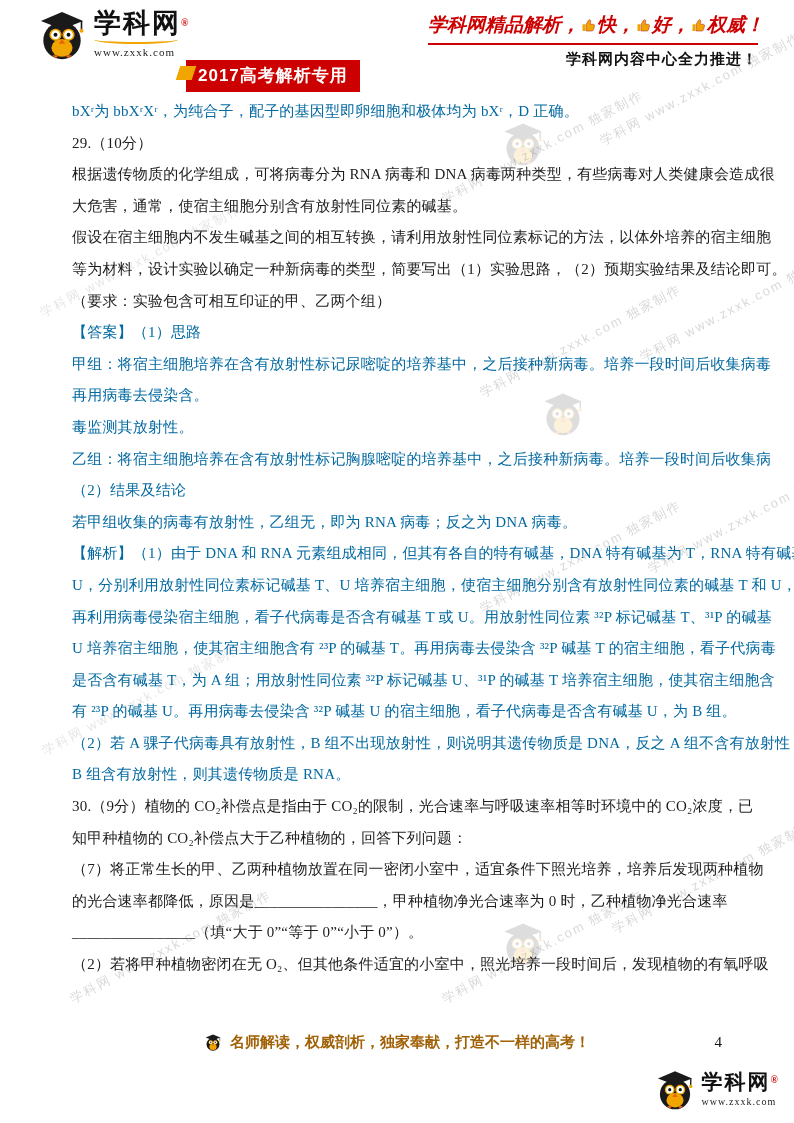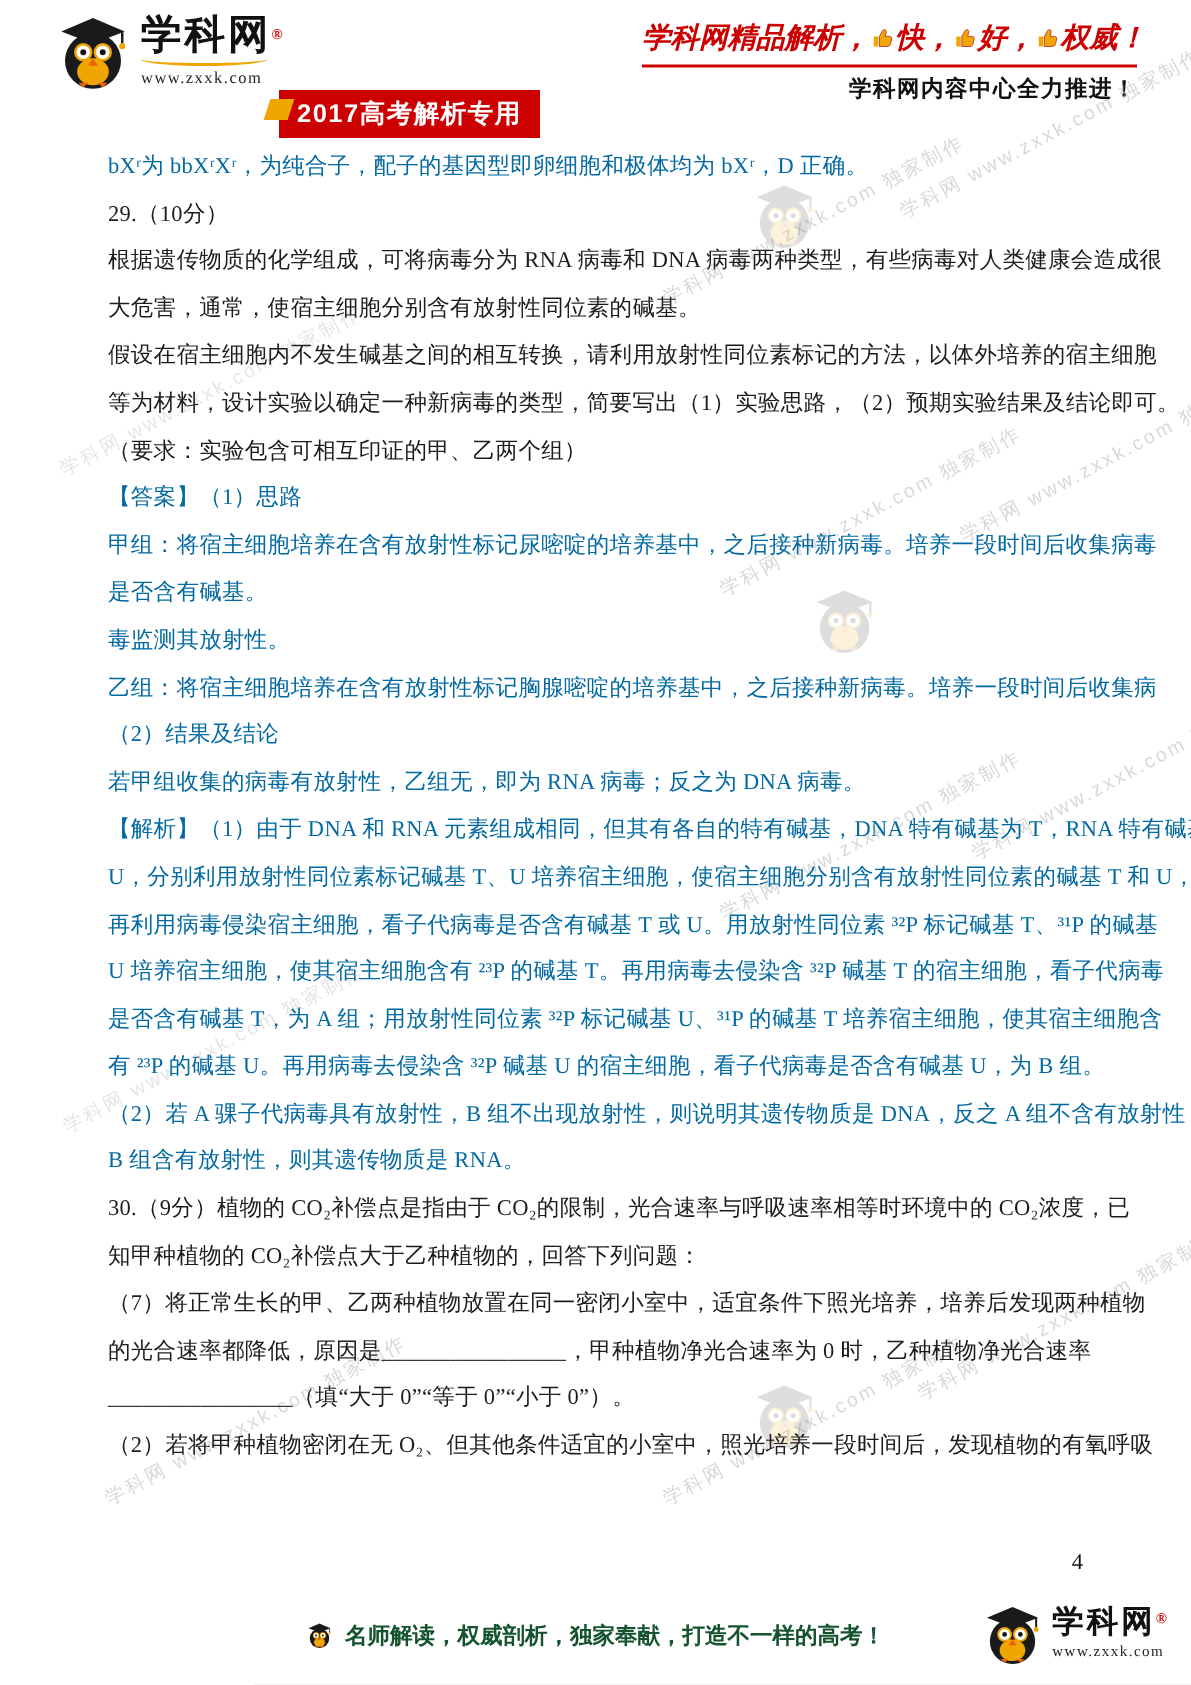--- a/index.html
+++ b/index.html
@@ -174,7 +174,7 @@
       <div class="doc-line">（要求：实验包含可相互印证的甲、乙两个组）</div>
       <div class="doc-line red">【答案】（1）思路</div>
       <div class="doc-line red">甲组：将宿主细胞培养在含有放射性标记尿嘧啶的培养基中，之后接种新病毒。培养一段时间后收集病毒</div>
-      <div class="doc-line red">是否含有碱基。</div>
+      <div class="doc-line red">再用病毒去侵染含。</div>
       <div class="doc-line red">毒监测其放射性。</div>
       <div class="doc-line red">乙组：将宿主细胞培养在含有放射性标记胸腺嘧啶的培养基中，之后接种新病毒。培养一段时间后收集病</div>
       <div class="doc-line red">（2）结果及结论</div>

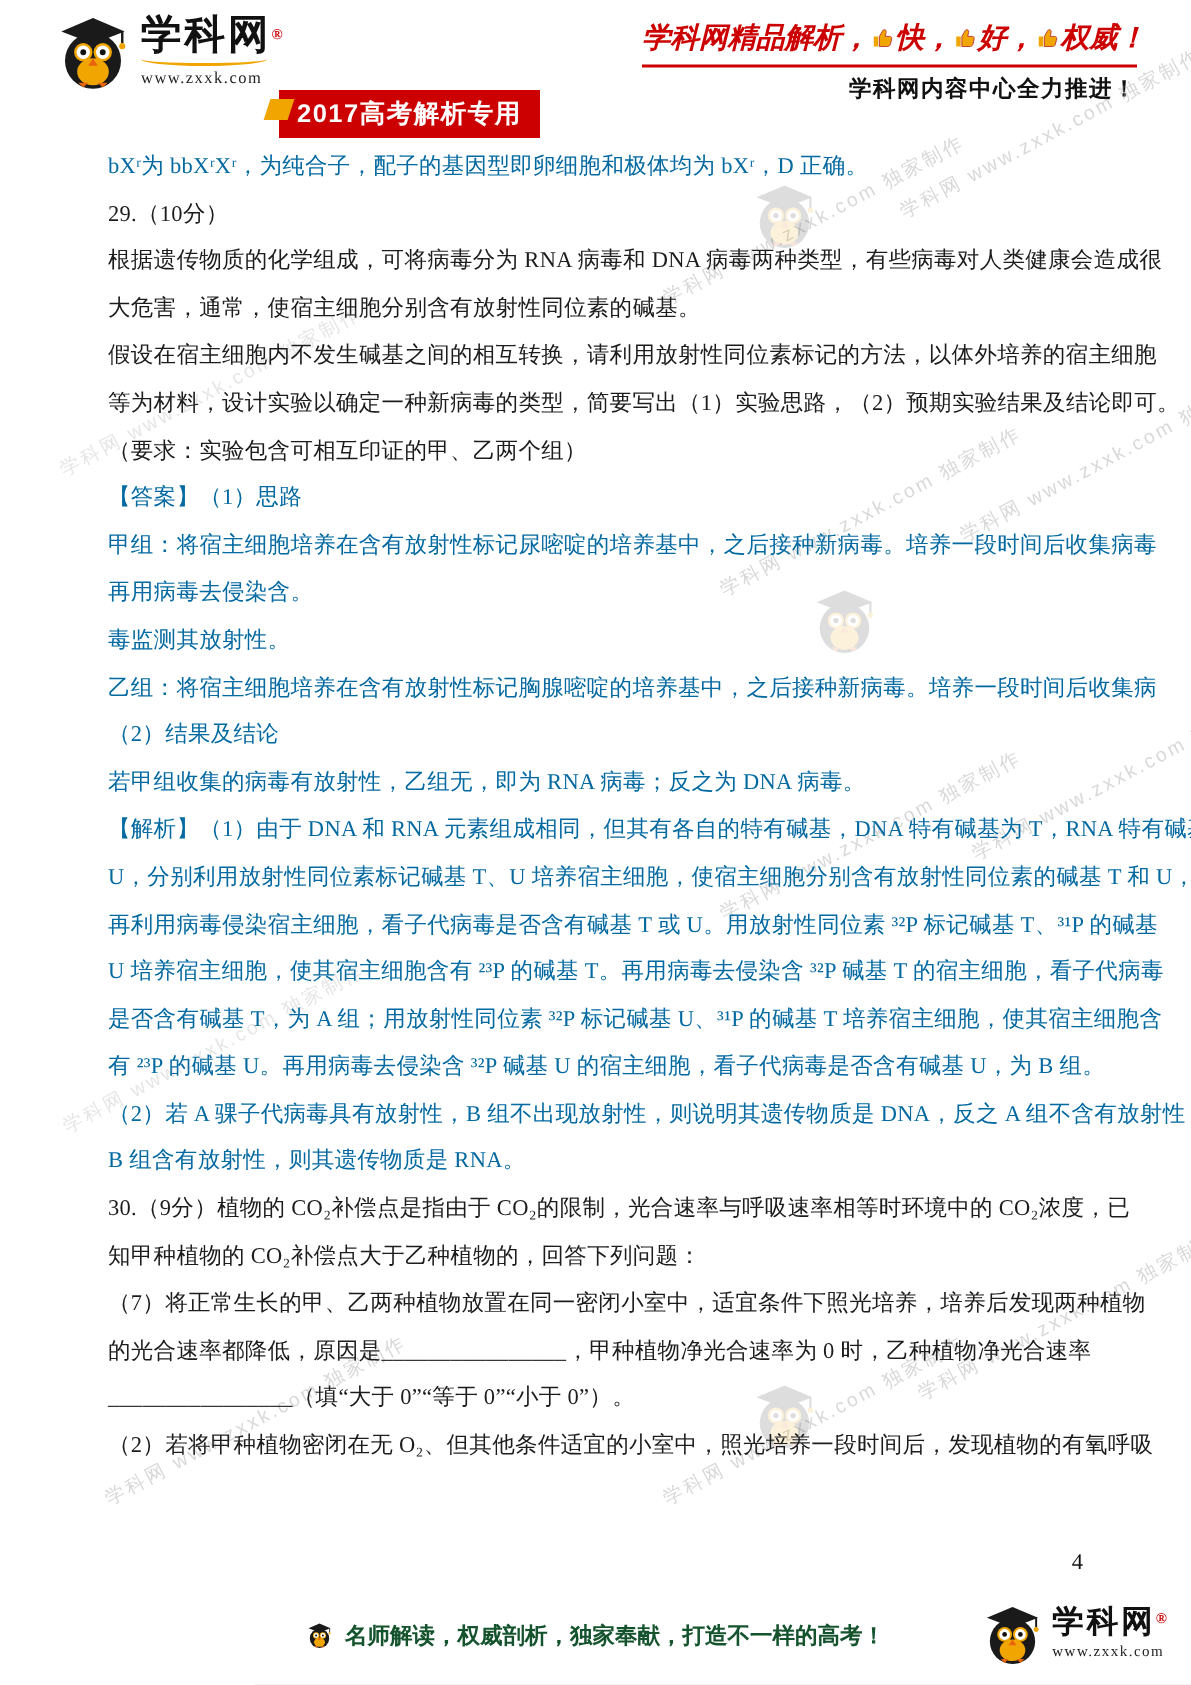--- a/index.html
+++ b/index.html
@@ -72,7 +72,7 @@
   .footer {
     position:absolute; left:0; right:0; top:1030px; height:24px;
     display:flex; align-items:center; justify-content:center; gap:8px;
-    font-weight:bold; font-size:15px; color:#14532d;margin-top:48px;
+    font-weight:bold; font-size:15px; color:#a16207;
   }
   .footer-owl { width:18px; height:18px; }
   .page-num { position:absolute; right:72px; top:1030px; line-height:24px; font-size:15px; color:#111; }

